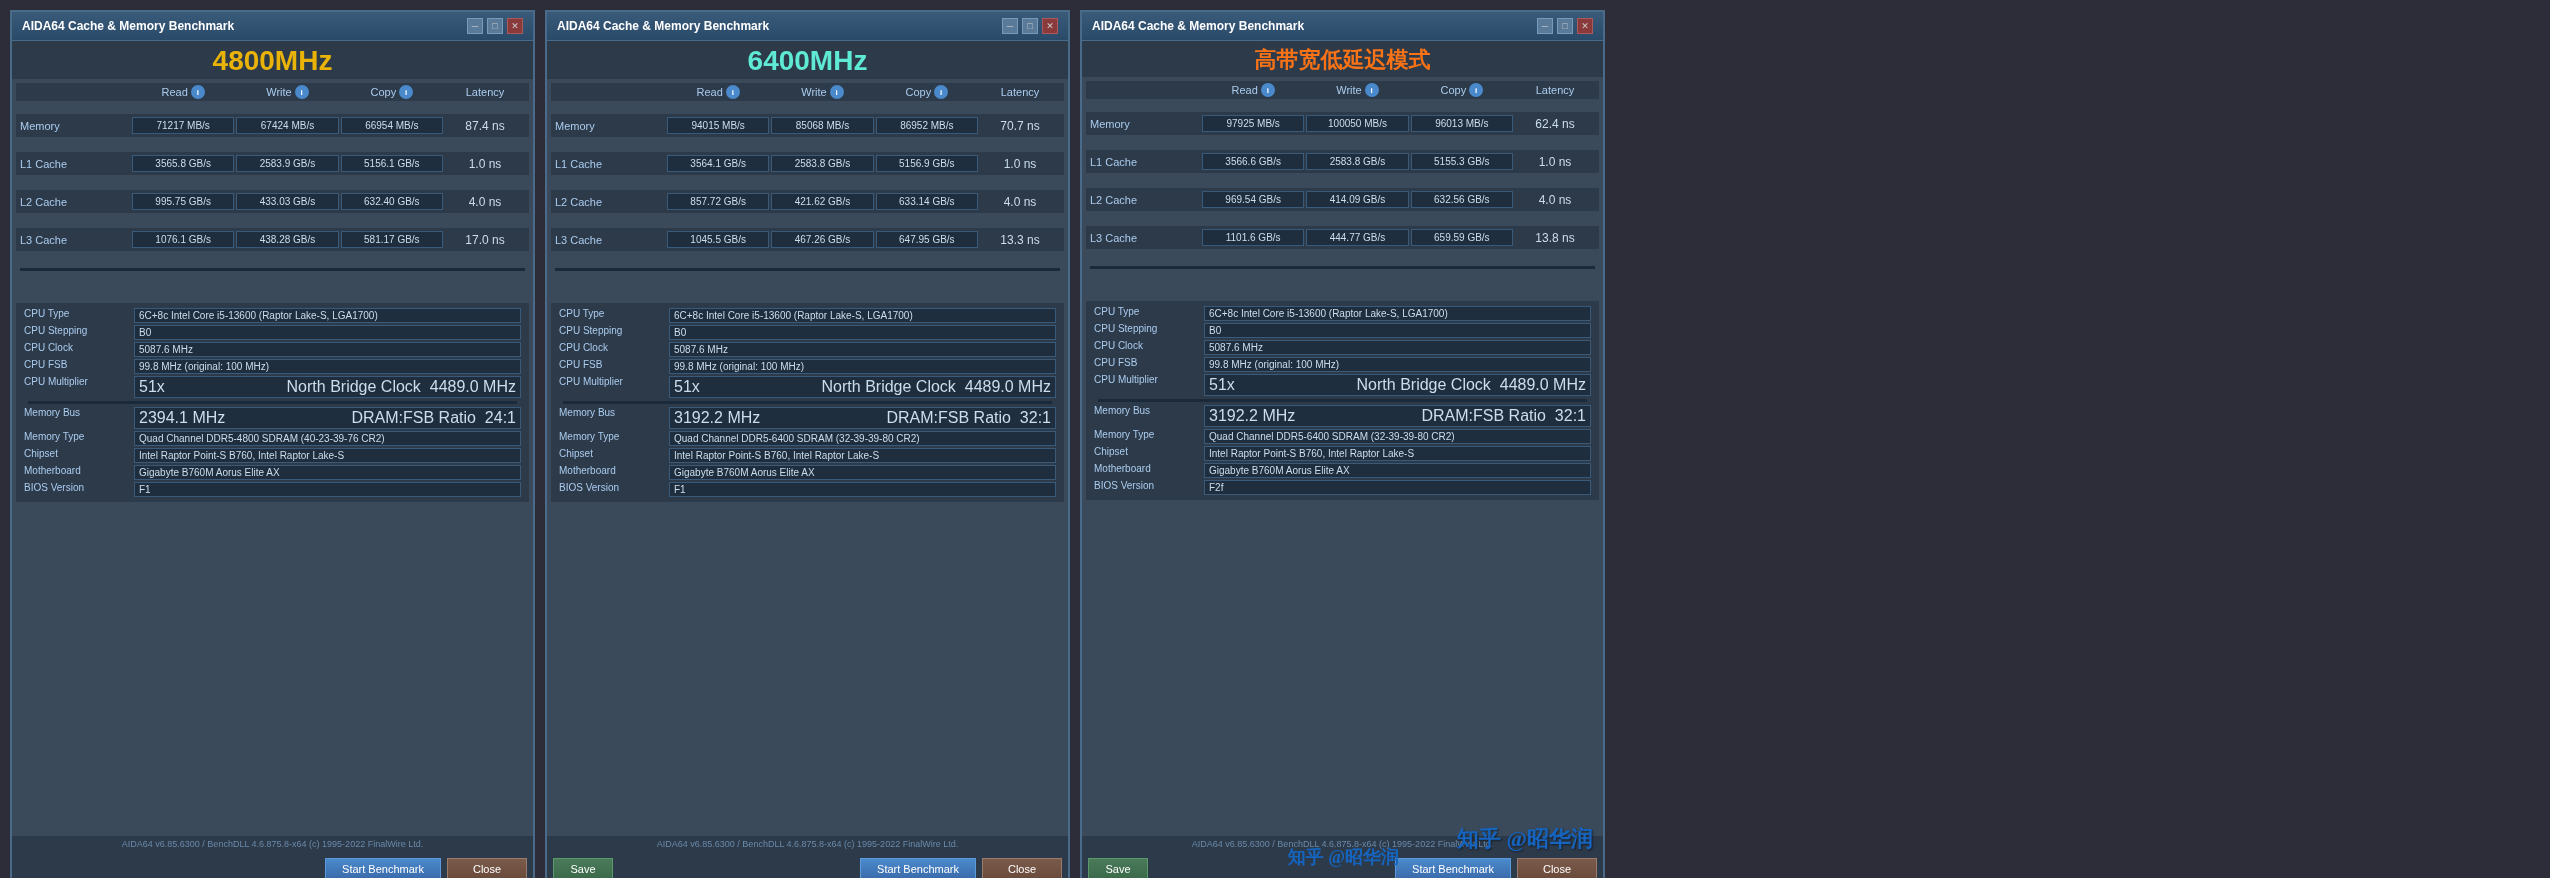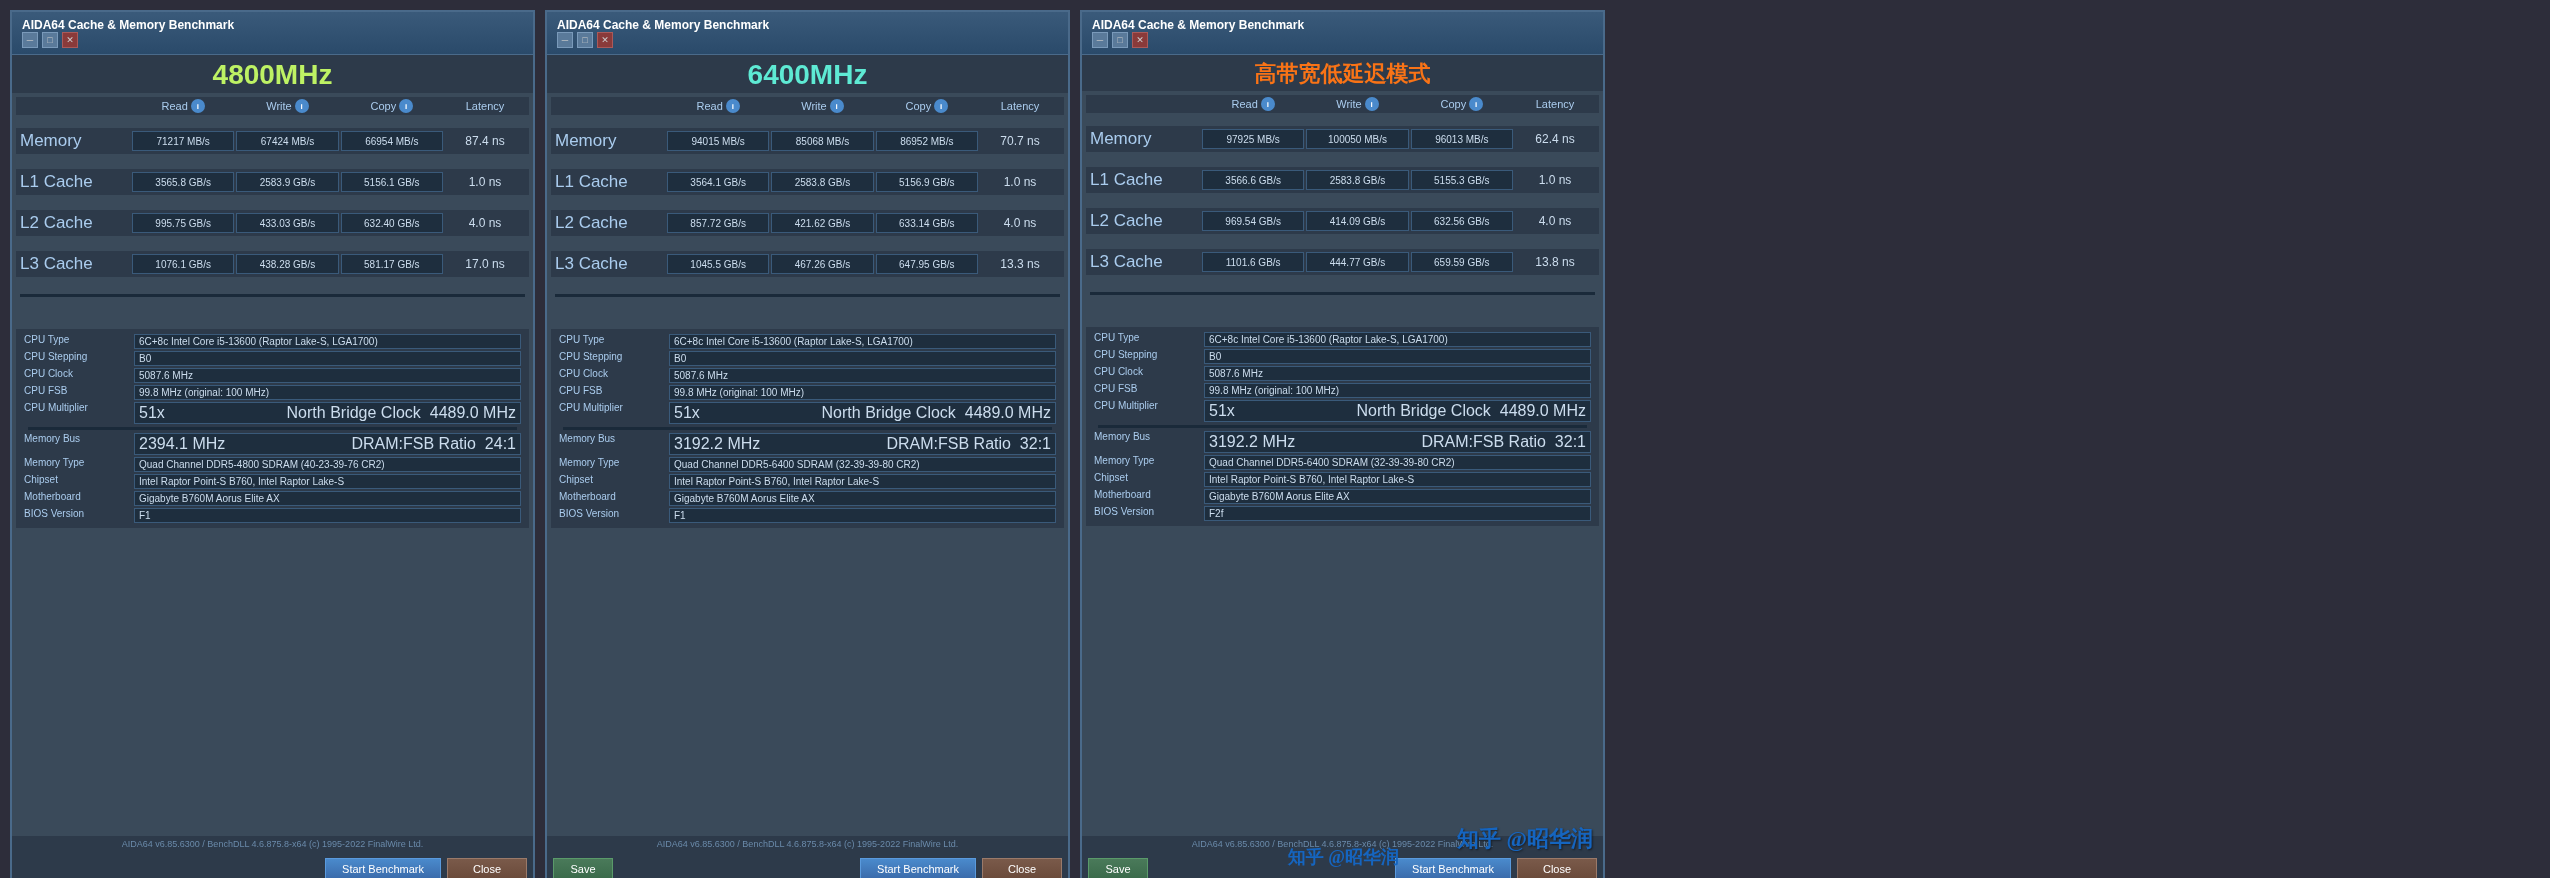--- a/index.html
+++ b/index.html
@@ -36,9 +36,8 @@
       padding: 6px 10px;
       display: flex;
       justify-content: space-between;
-      align-items: flex-start;
+      align-items: center;
       border-bottom: 1px solid #4a6a8a;
-      flex-direction: column;
     }
     .window-title {
       color: #ffffff;

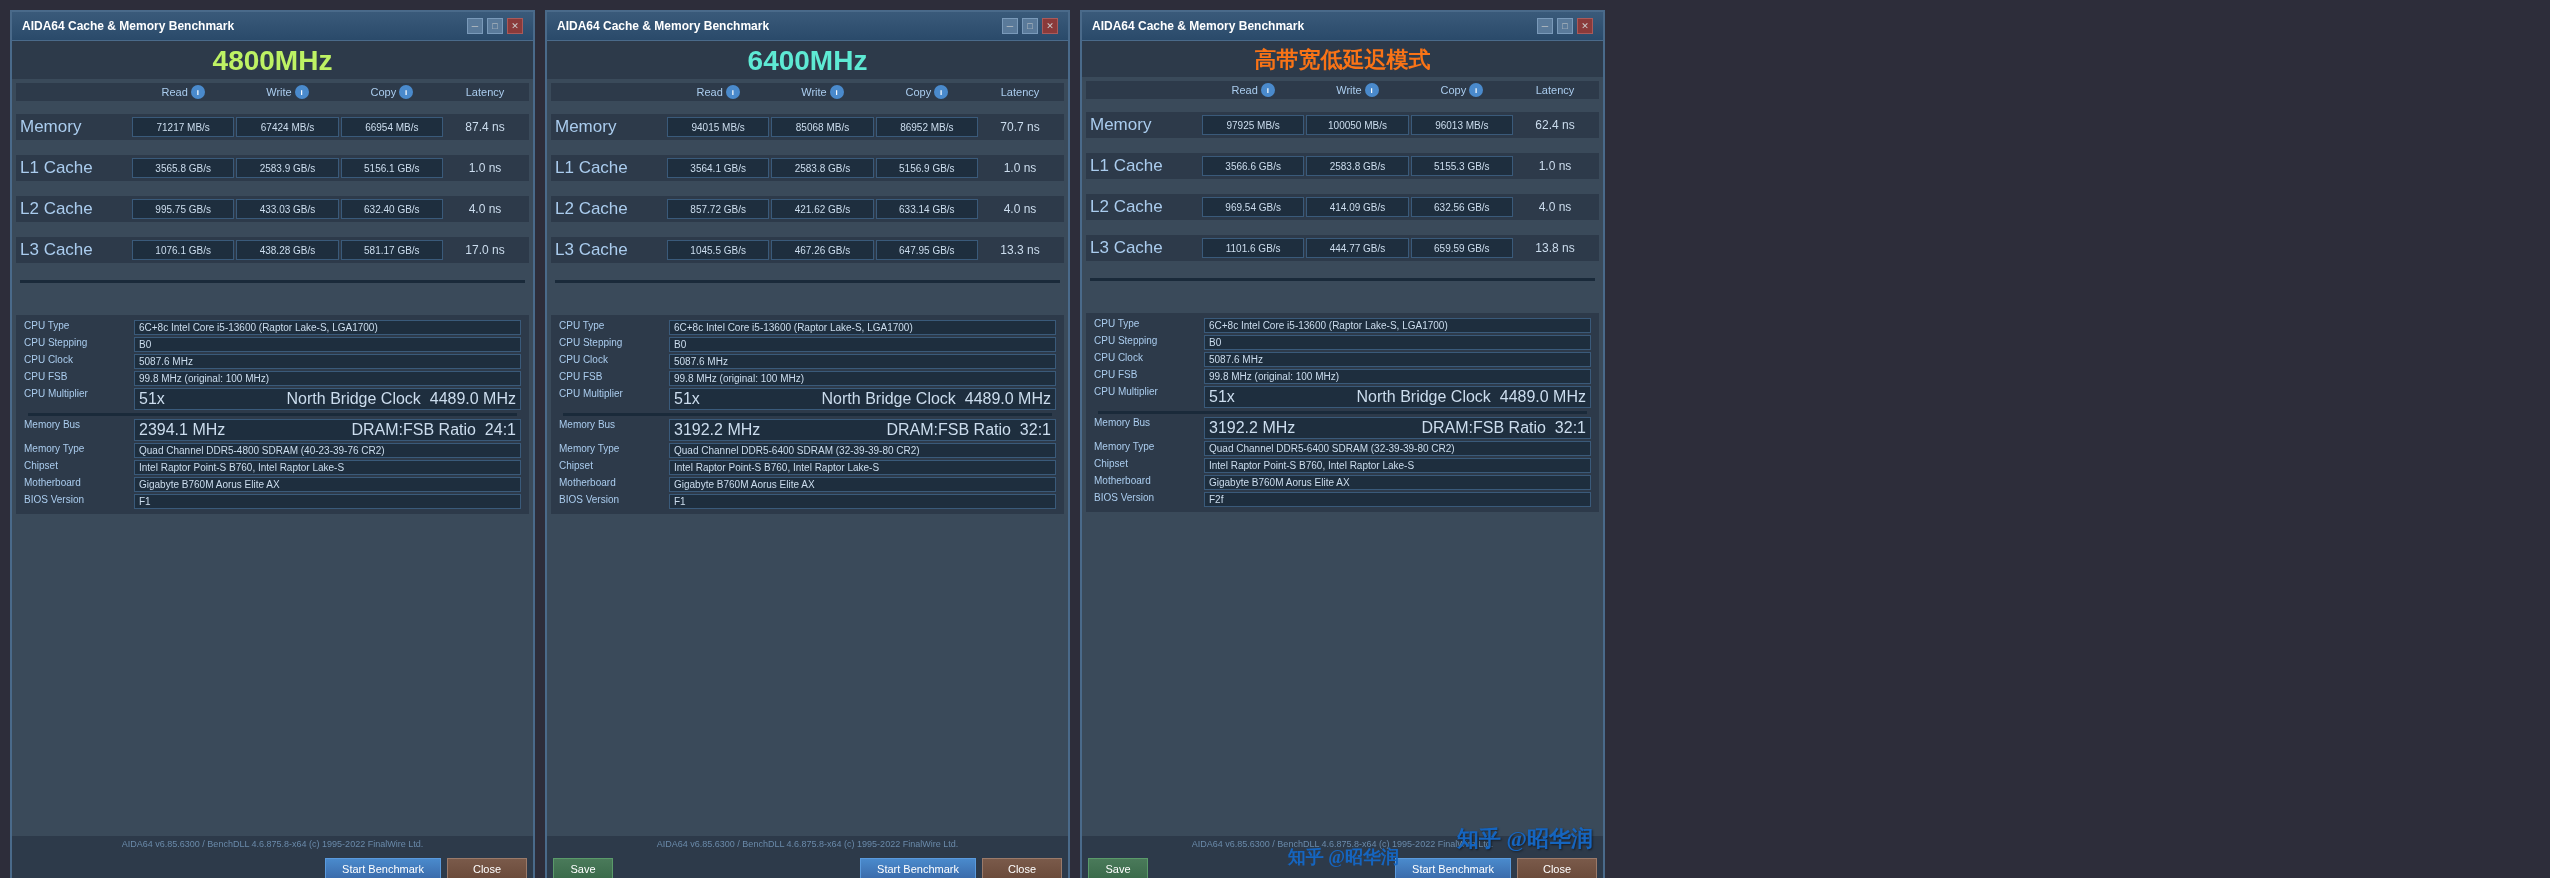--- a/index.html
+++ b/index.html
@@ -245,7 +245,7 @@
         <div class="win-btn win-btn-close">✕</div>
       </div>
     </div>
-    <div class="freq-label" style="color:#bef264;">4800MHz</div>
+    <div class="freq-label" style="color:#eab308;">4800MHz</div>
     <div class="window-content">
       <div class="col-headers">
         <div class="col-header"></div>

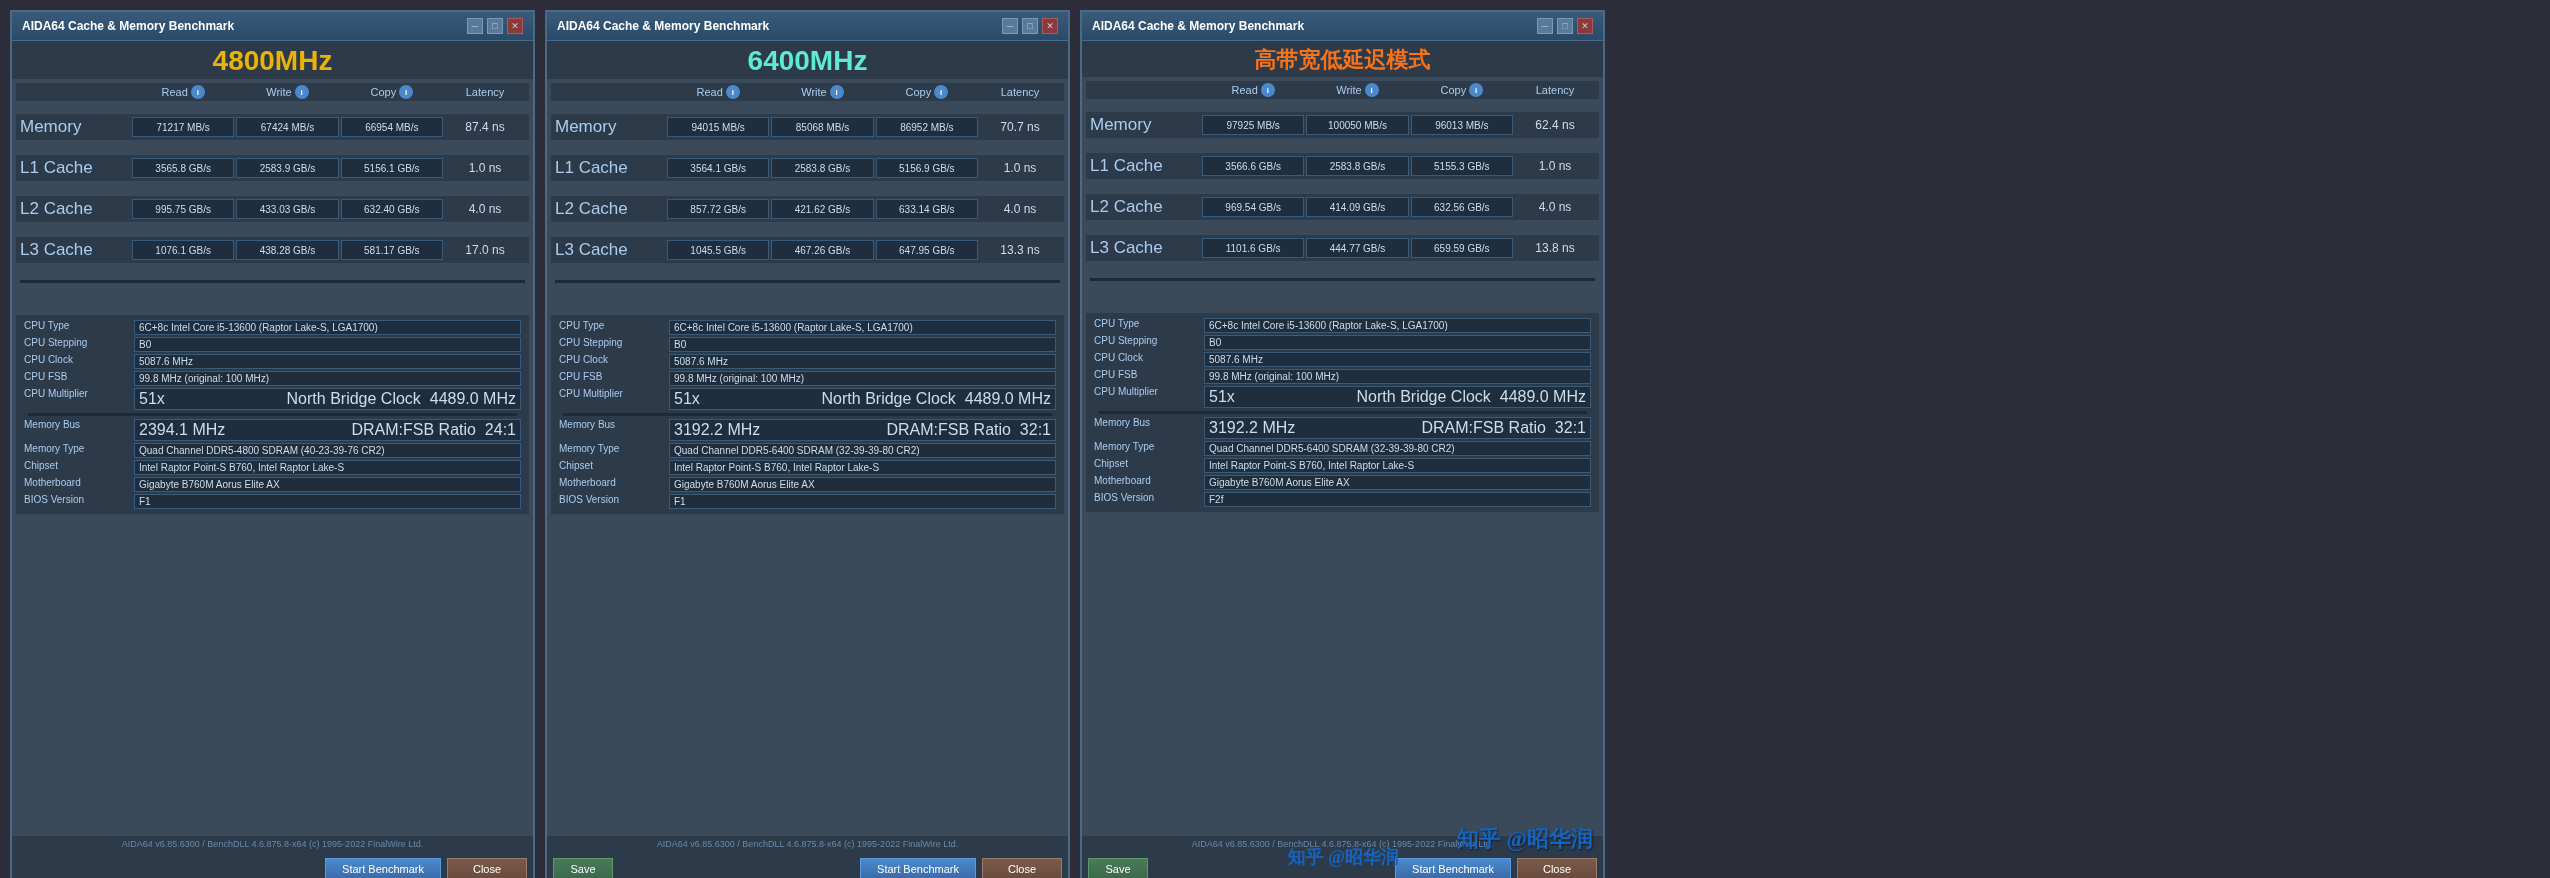--- a/index.html
+++ b/index.html
@@ -121,7 +121,7 @@
     }
     .row-label {
       color: #aaccee;
-      font-size: 17px;
+      font-size: 11px;
       display: flex;
       align-items: center;
       text-align: center;

